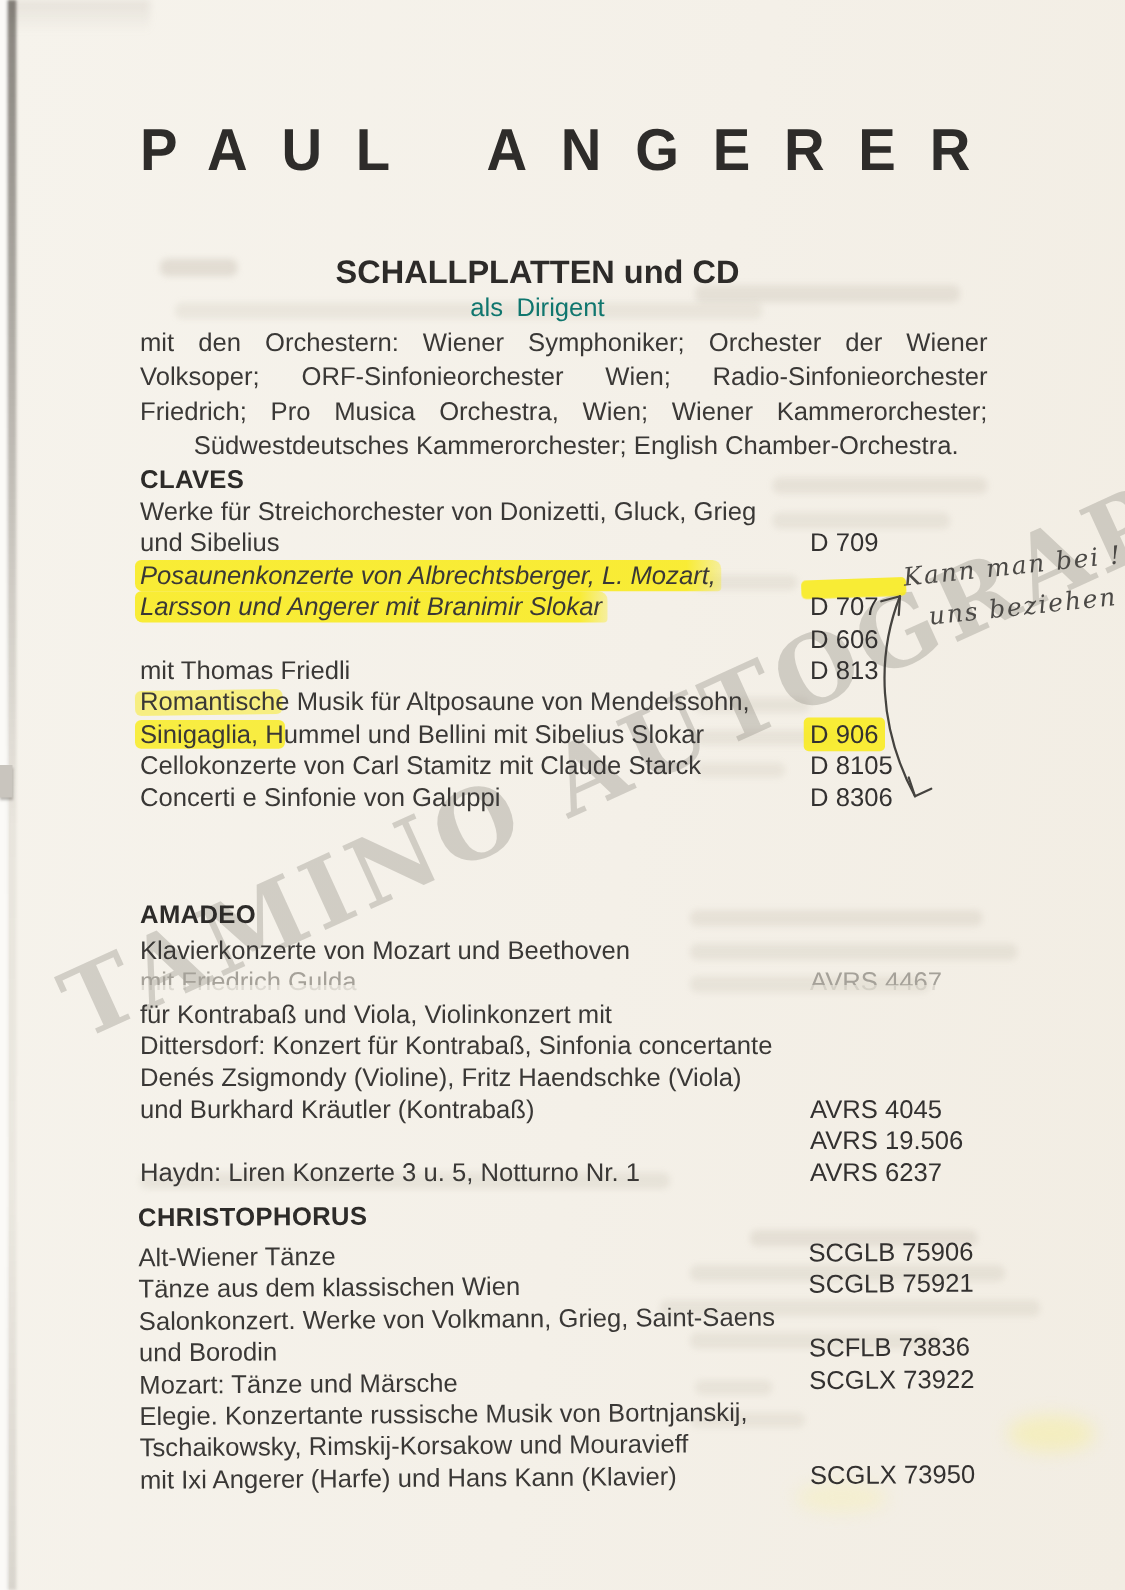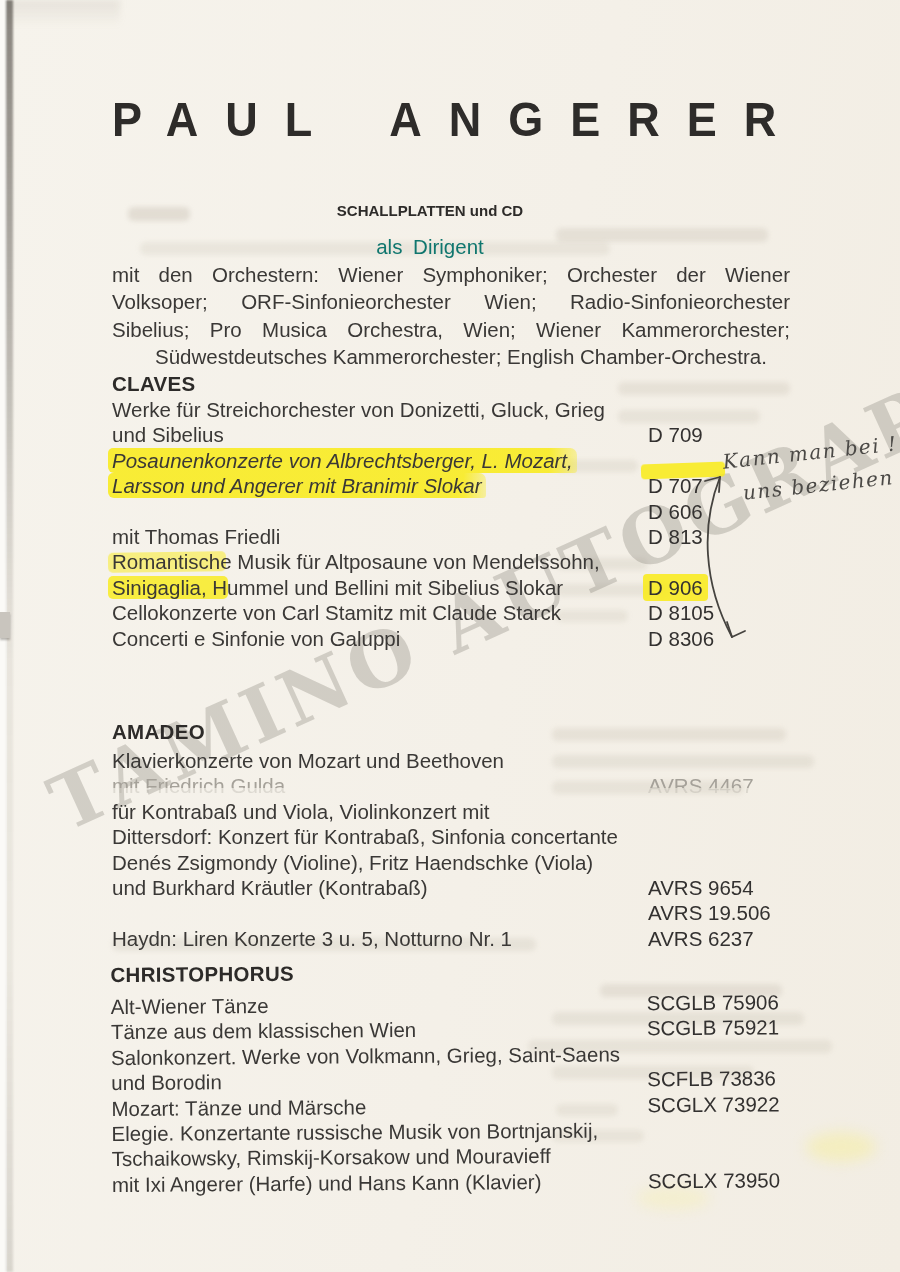--- a/index.html
+++ b/index.html
@@ -30,7 +30,7 @@
   .title{position:absolute;left:112px;top:64px;font-size:45px;font-weight:bold;
     letter-spacing:27px;word-spacing:13px;color:#2e2c2a;transform:scaleY(1.05);z-index:4;}
   .heading{position:absolute;left:100px;top:202px;width:660px;text-align:center;
-    font-size:15px;font-weight:bold;color:#2d2b29;z-index:4;}
+    font-size:26px;font-weight:bold;color:#2d2b29;z-index:4;}
   .subheading{position:absolute;left:100px;top:235px;width:660px;text-align:center;
     font-size:20.5px;color:#0f766e;word-spacing:5px;z-index:4;}
 

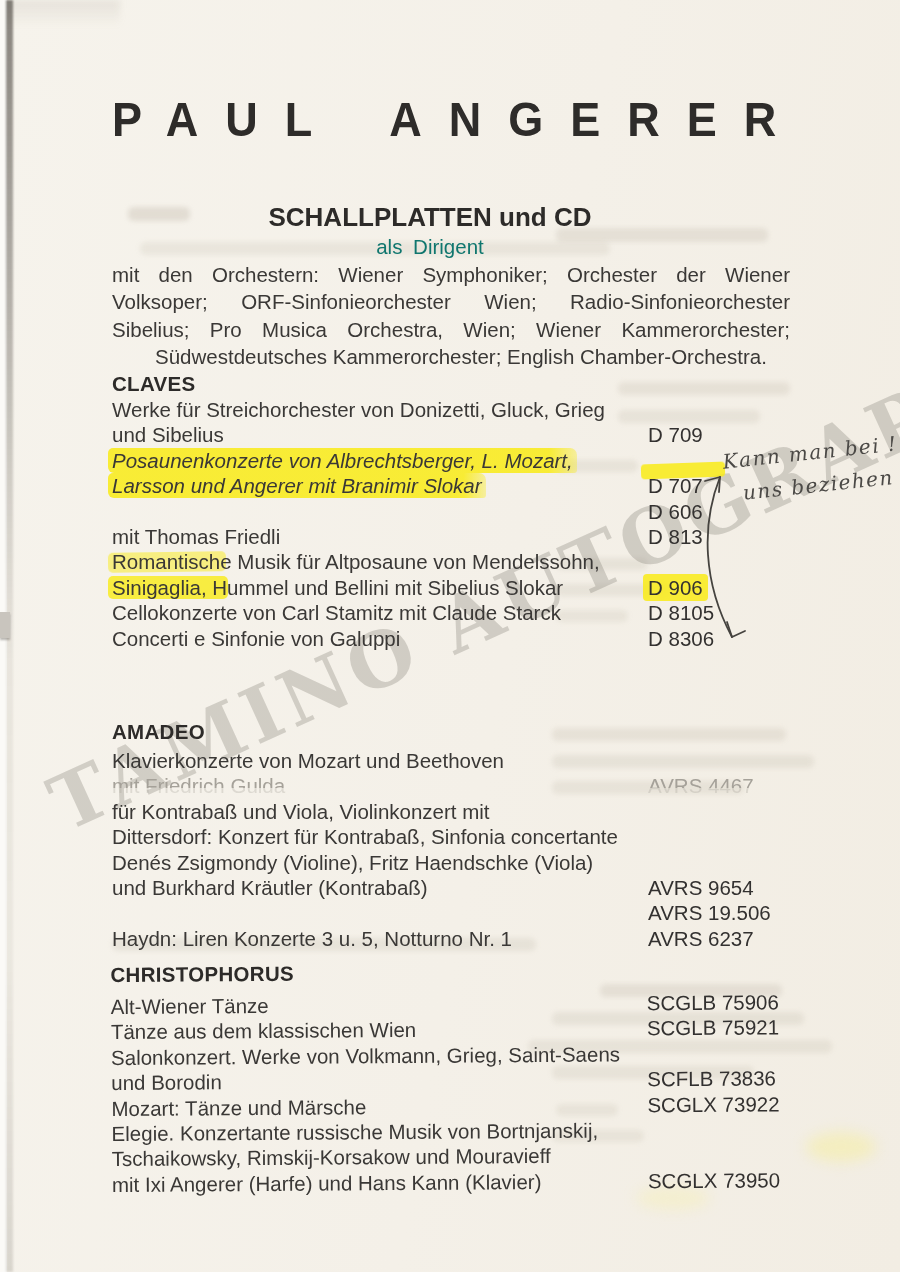--- a/index.html
+++ b/index.html
@@ -110,7 +110,7 @@
 <div class="intro">
   <div>mit den Orchestern: Wiener Symphoniker; Orchester der Wiener</div>
   <div>Volksoper; ORF-Sinfonieorchester Wien; Radio-Sinfonieorchester</div>
-  <div>Sibelius; Pro Musica Orchestra, Wien; Wiener Kammerorchester;</div>
+  <div>Friedrich; Pro Musica Orchestra, Wien; Wiener Kammerorchester;</div>
   <div class="last">Südwestdeutsches Kammerorchester; English Chamber-Orchestra.</div>
 </div>
 

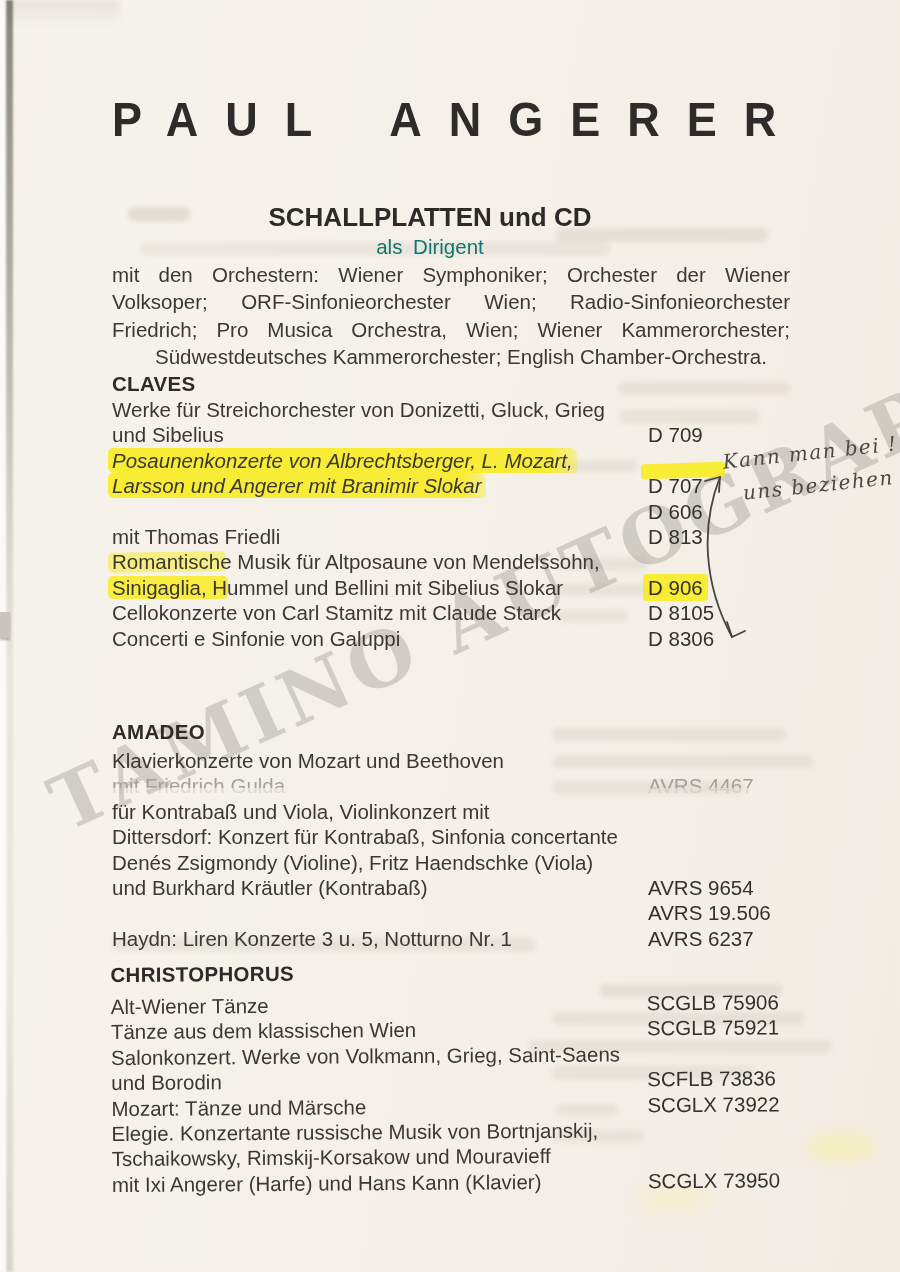--- a/index.html
+++ b/index.html
@@ -137,7 +137,7 @@
       <div class="row"><span class="work">für Kontrabaß und Viola, Violinkonzert mit</span></div>
       <div class="row"><span class="work">Dittersdorf: Konzert für Kontrabaß, Sinfonia concertante</span></div>
       <div class="row"><span class="work">Denés Zsigmondy (Violine), Fritz Haendschke (Viola)</span></div>
-      <div class="row"><span class="work">und Burkhard Kräutler (Kontrabaß)</span><span class="code">AVRS 9654</span></div>
+      <div class="row"><span class="work">und Burkhard Kräutler (Kontrabaß)</span><span class="code">AVRS 4045</span></div>
       <div class="row"><span class="code">AVRS 19.506</span></div>
       <div class="row"><span class="work">Haydn: Liren Konzerte 3 u. 5, Notturno Nr. 1</span><span class="code">AVRS 6237</span></div>
     </div>

